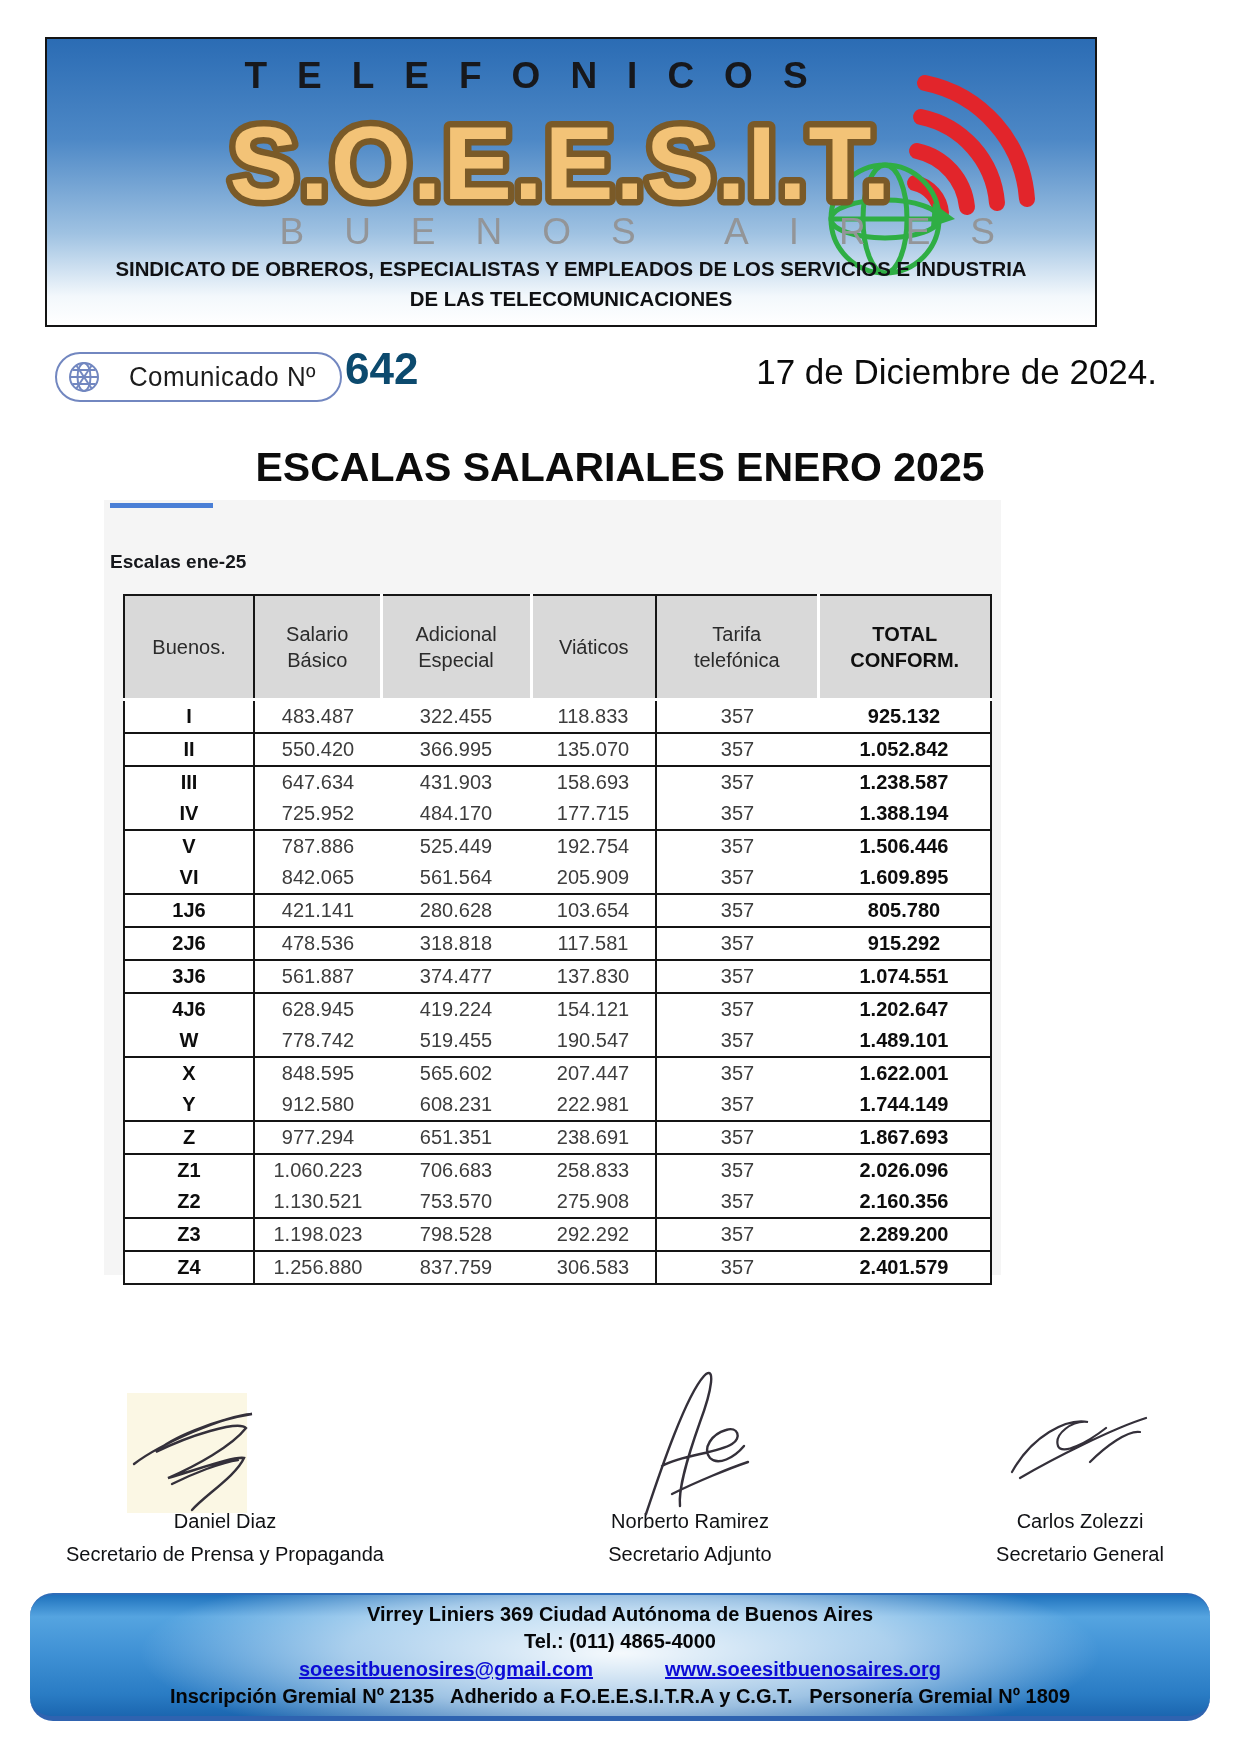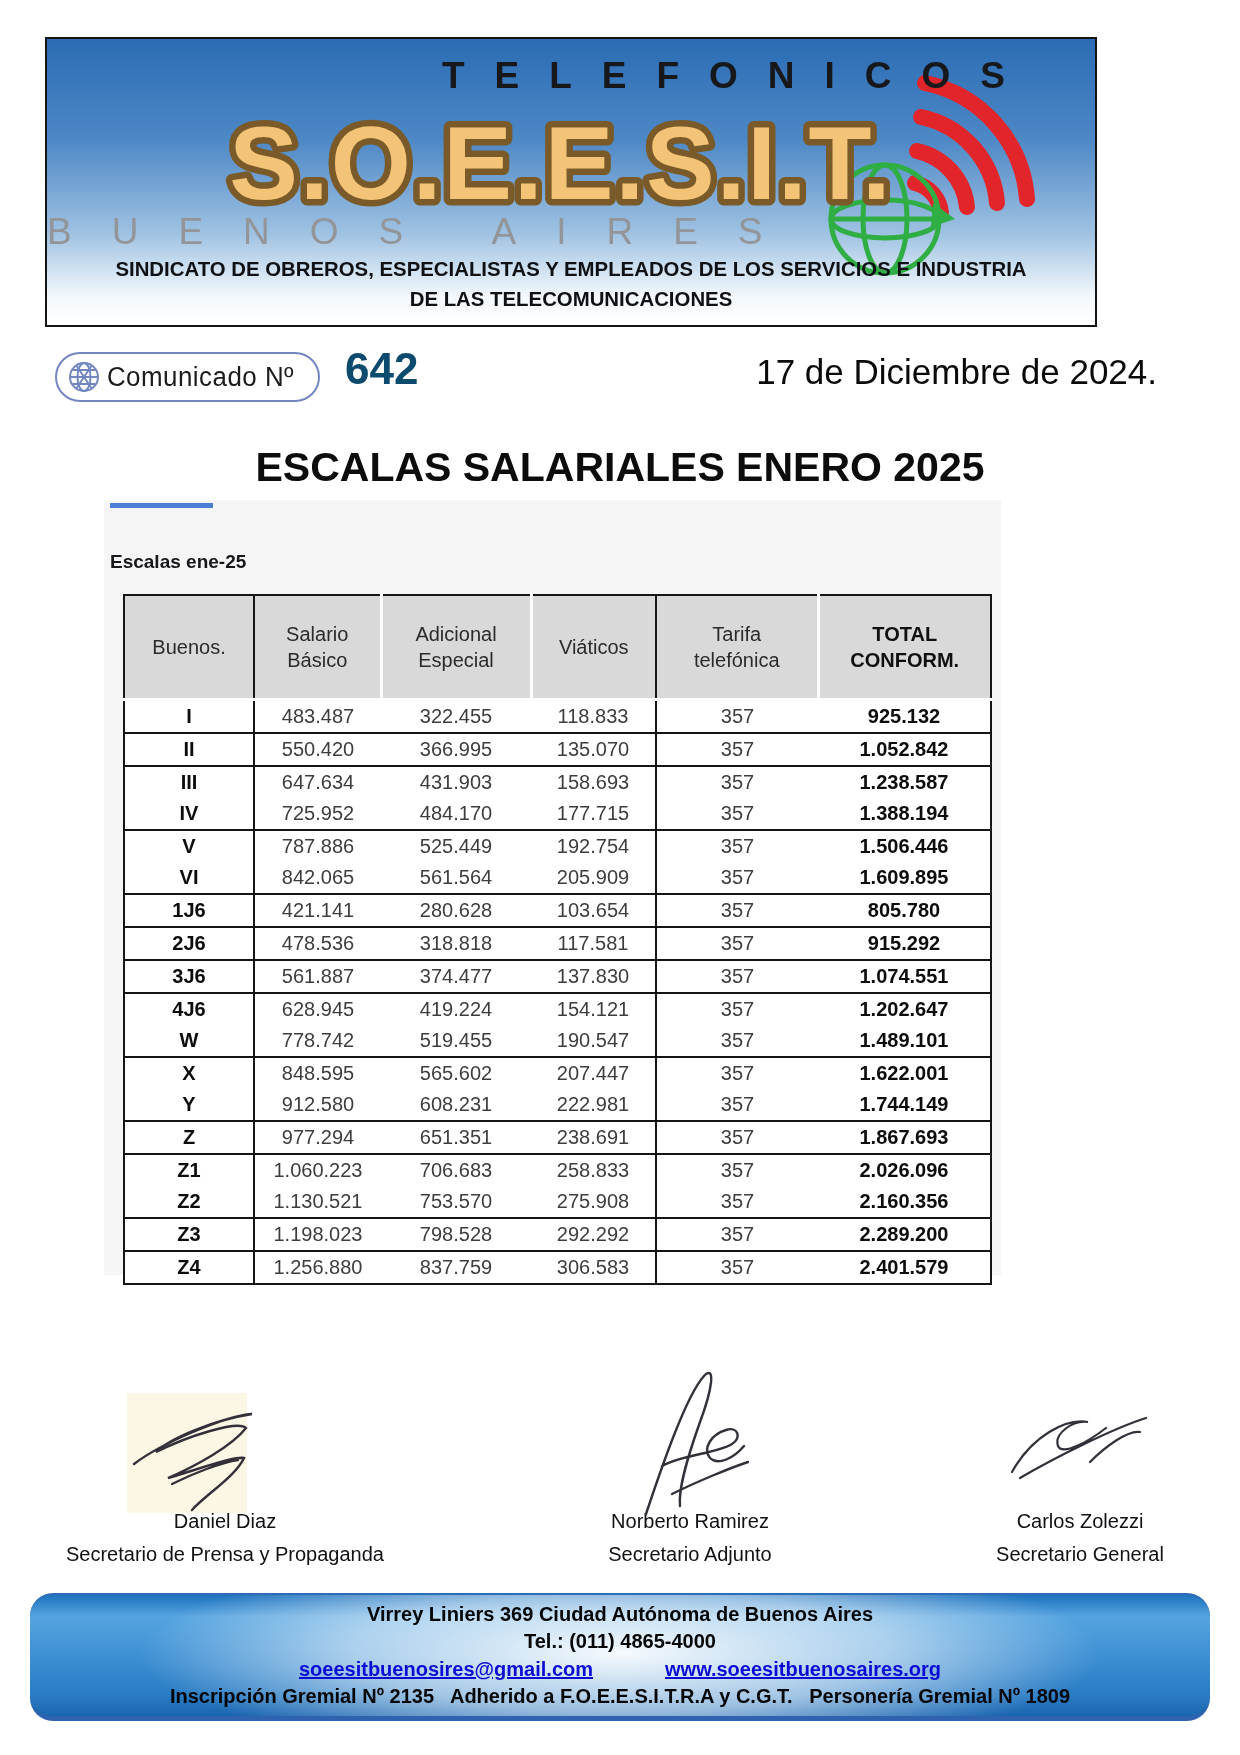--- a/index.html
+++ b/index.html
@@ -16,7 +16,7 @@
   }
   .logo-waves{position:absolute;right:34px;top:28px;width:240px;height:230px;z-index:1;}
   .brand-top{
-    position:absolute;top:16px;left:0;width:100%;text-align:right;z-index:2;
+    position:absolute;top:16px;left:0;width:100%;text-align:center;z-index:2;
     font-size:37px;font-weight:600;letter-spacing:30px;color:#17181c;padding-right:60px;box-sizing:border-box;
   }
   .brand-mark{position:absolute;top:60px;left:-14px;width:100%;text-align:center;z-index:2;}

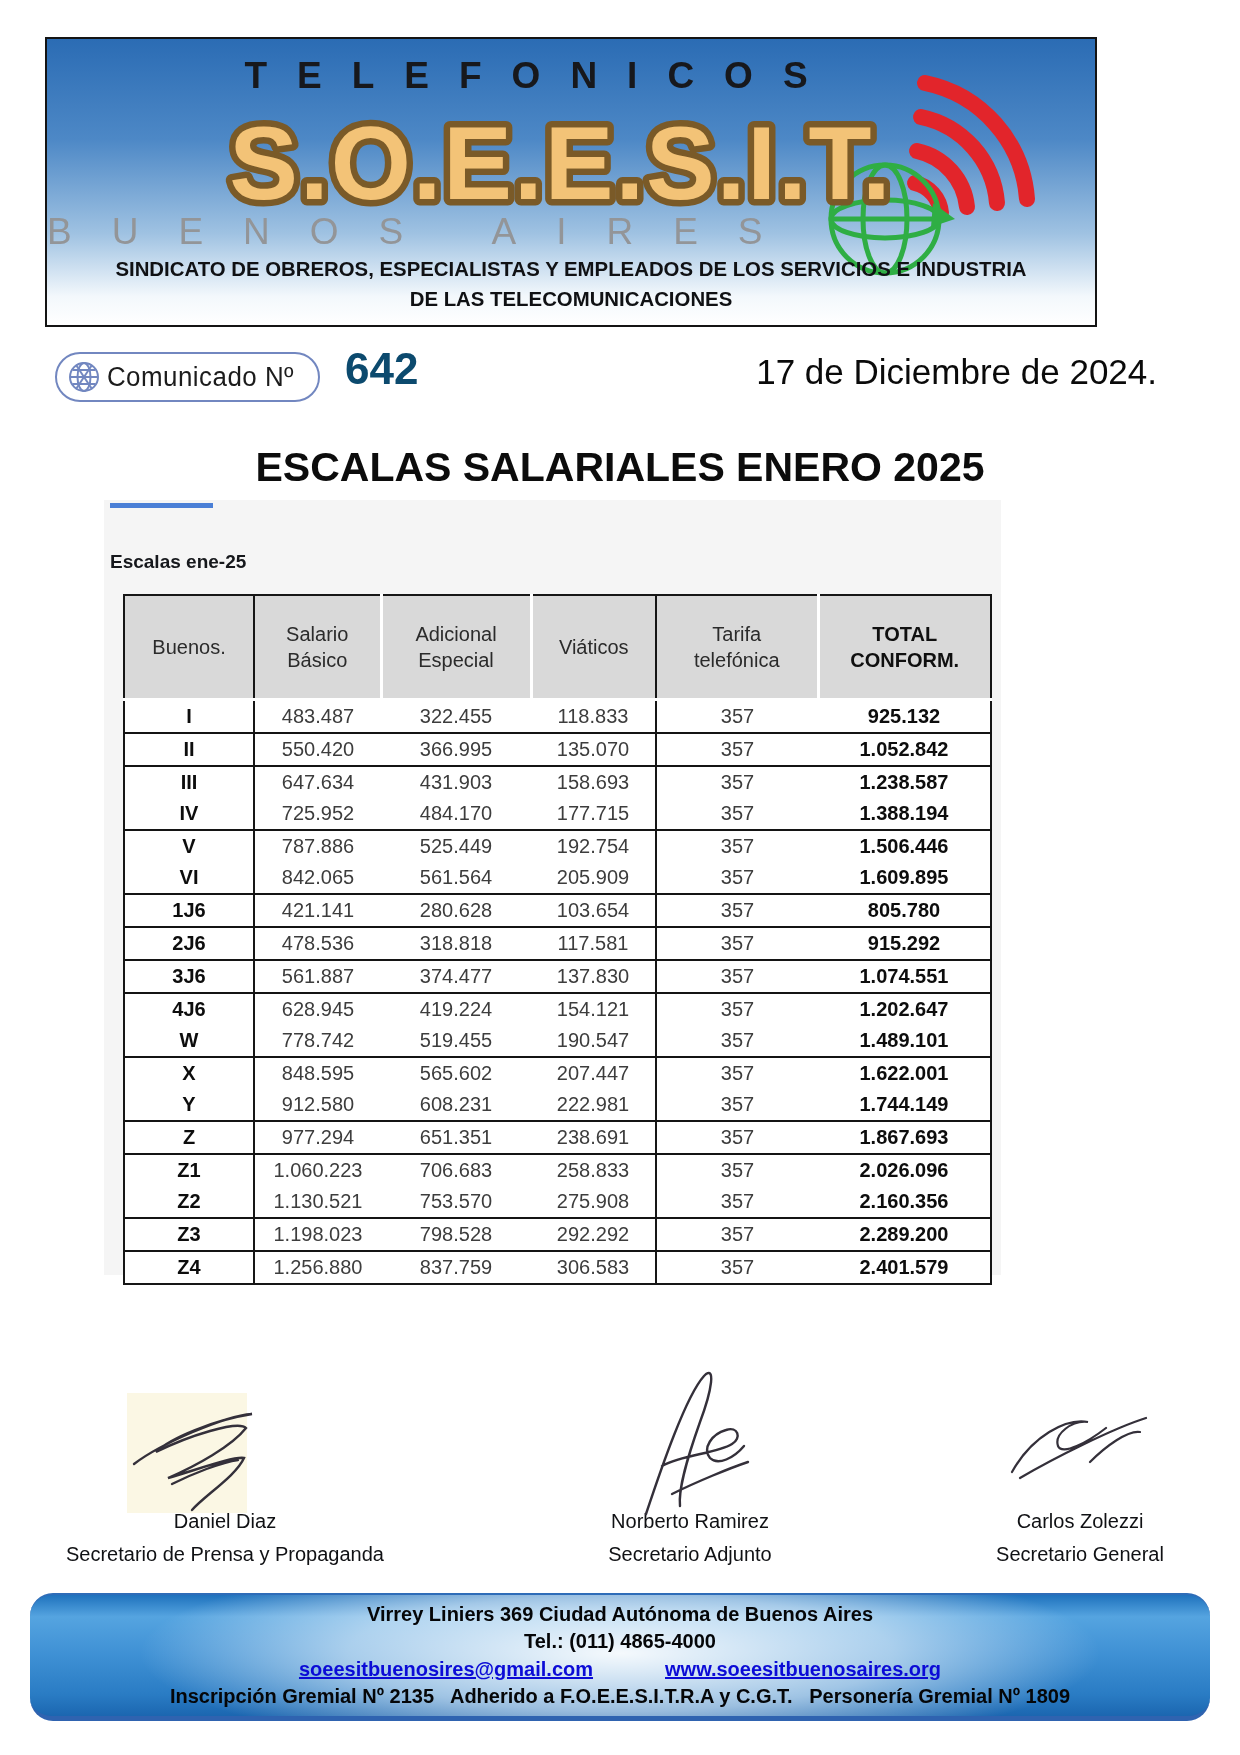--- a/index.html
+++ b/index.html
@@ -21,7 +21,7 @@
   }
   .brand-mark{position:absolute;top:60px;left:-14px;width:100%;text-align:center;z-index:2;}
   .brand-city{
-    position:absolute;top:172px;left:0;width:100%;text-align:left;z-index:2;
+    position:absolute;top:172px;left:0;width:100%;text-align:right;z-index:2;
     font-size:37px;font-weight:400;letter-spacing:40px;color:#939598;padding-right:60px;box-sizing:border-box;
   }
   .brand-sub1,.brand-sub2{

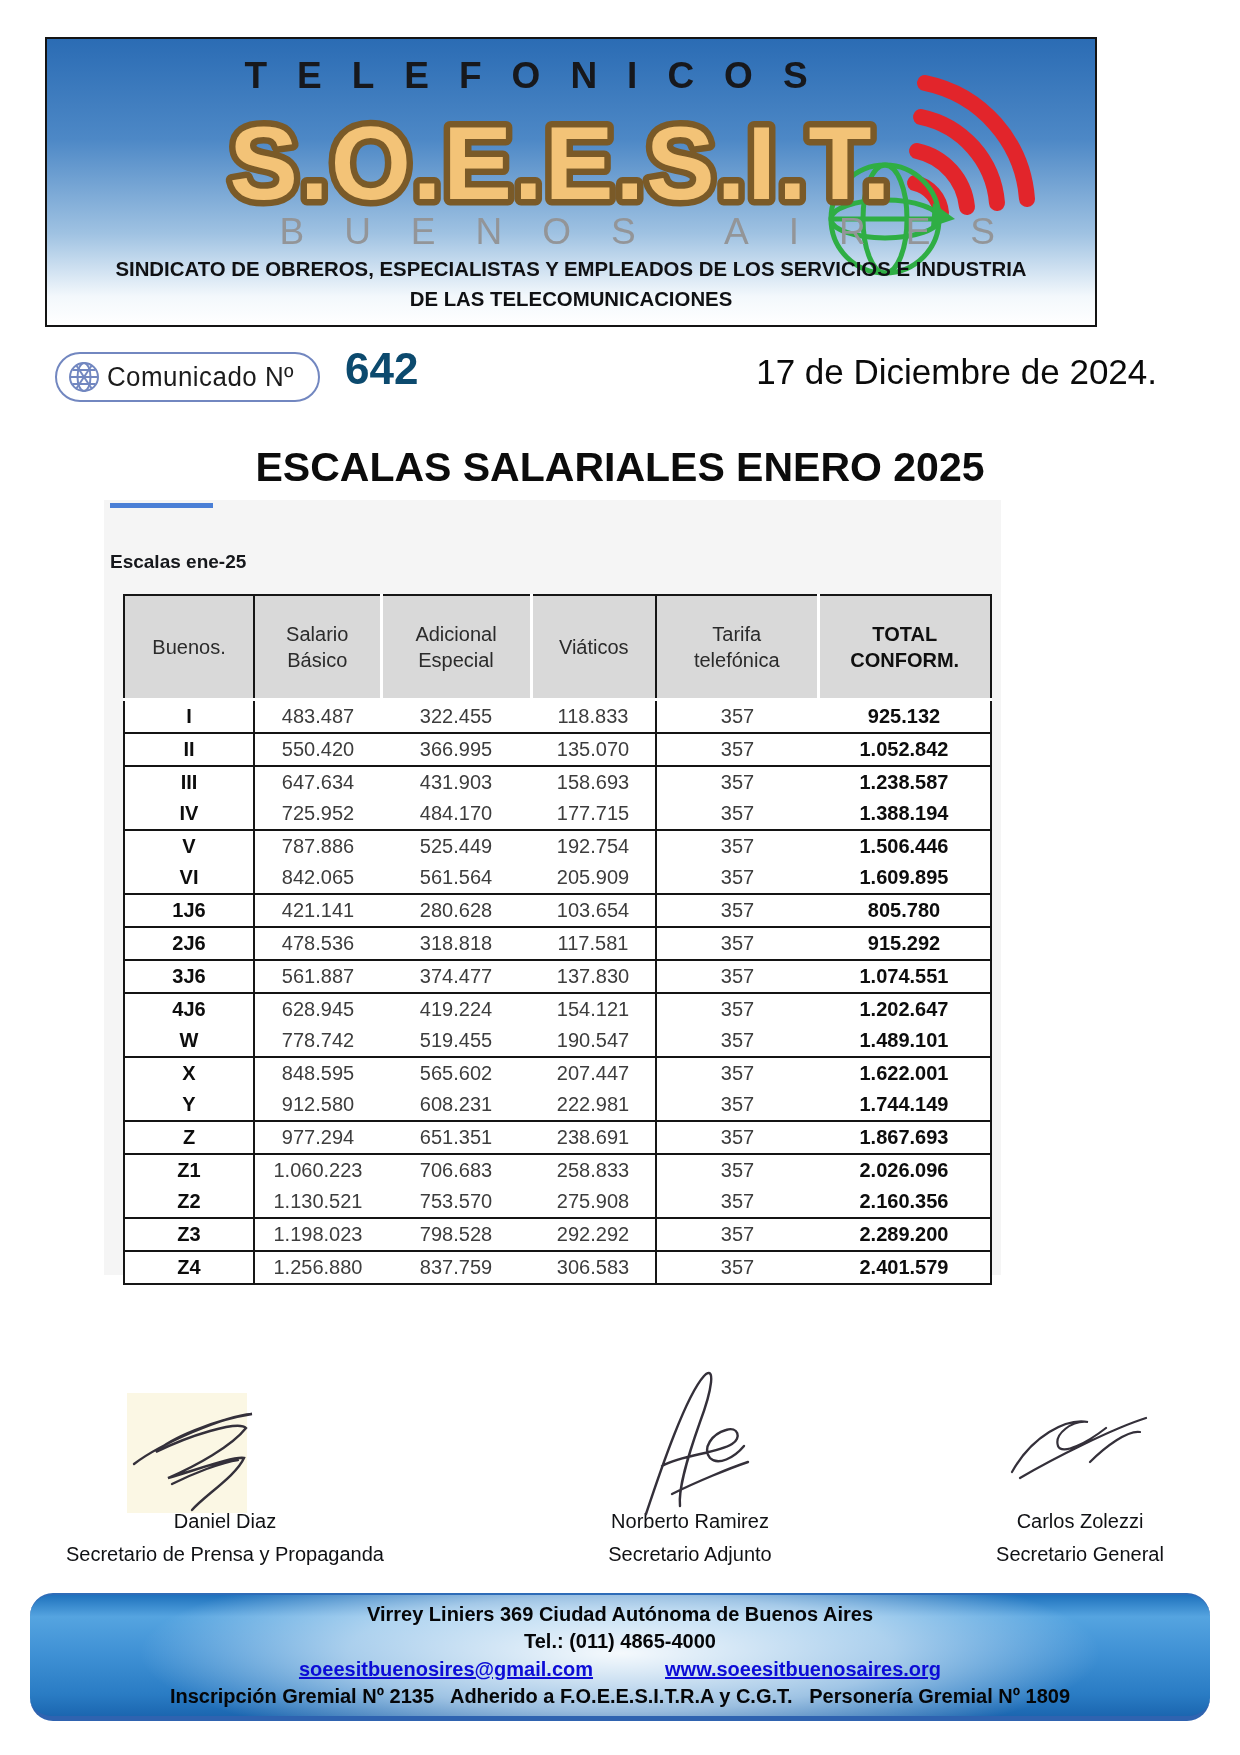--- a/index.html
+++ b/index.html
@@ -33,7 +33,7 @@
   
   .badge{
     position:absolute;left:55px;top:352px;height:46px;z-index:3;
-    display:flex;align-items:center;gap:2px;padding:0 20px 0 10px;
+    display:flex;align-items:center;gap:24px;padding:0 20px 0 10px;
     border:2.5px solid #7287c0;border-radius:26px;background:#fff;
   }
   .badge-label{font-size:27px;font-weight:500;color:#1c1c1c;letter-spacing:.5px;transform:scaleX(.96);}

